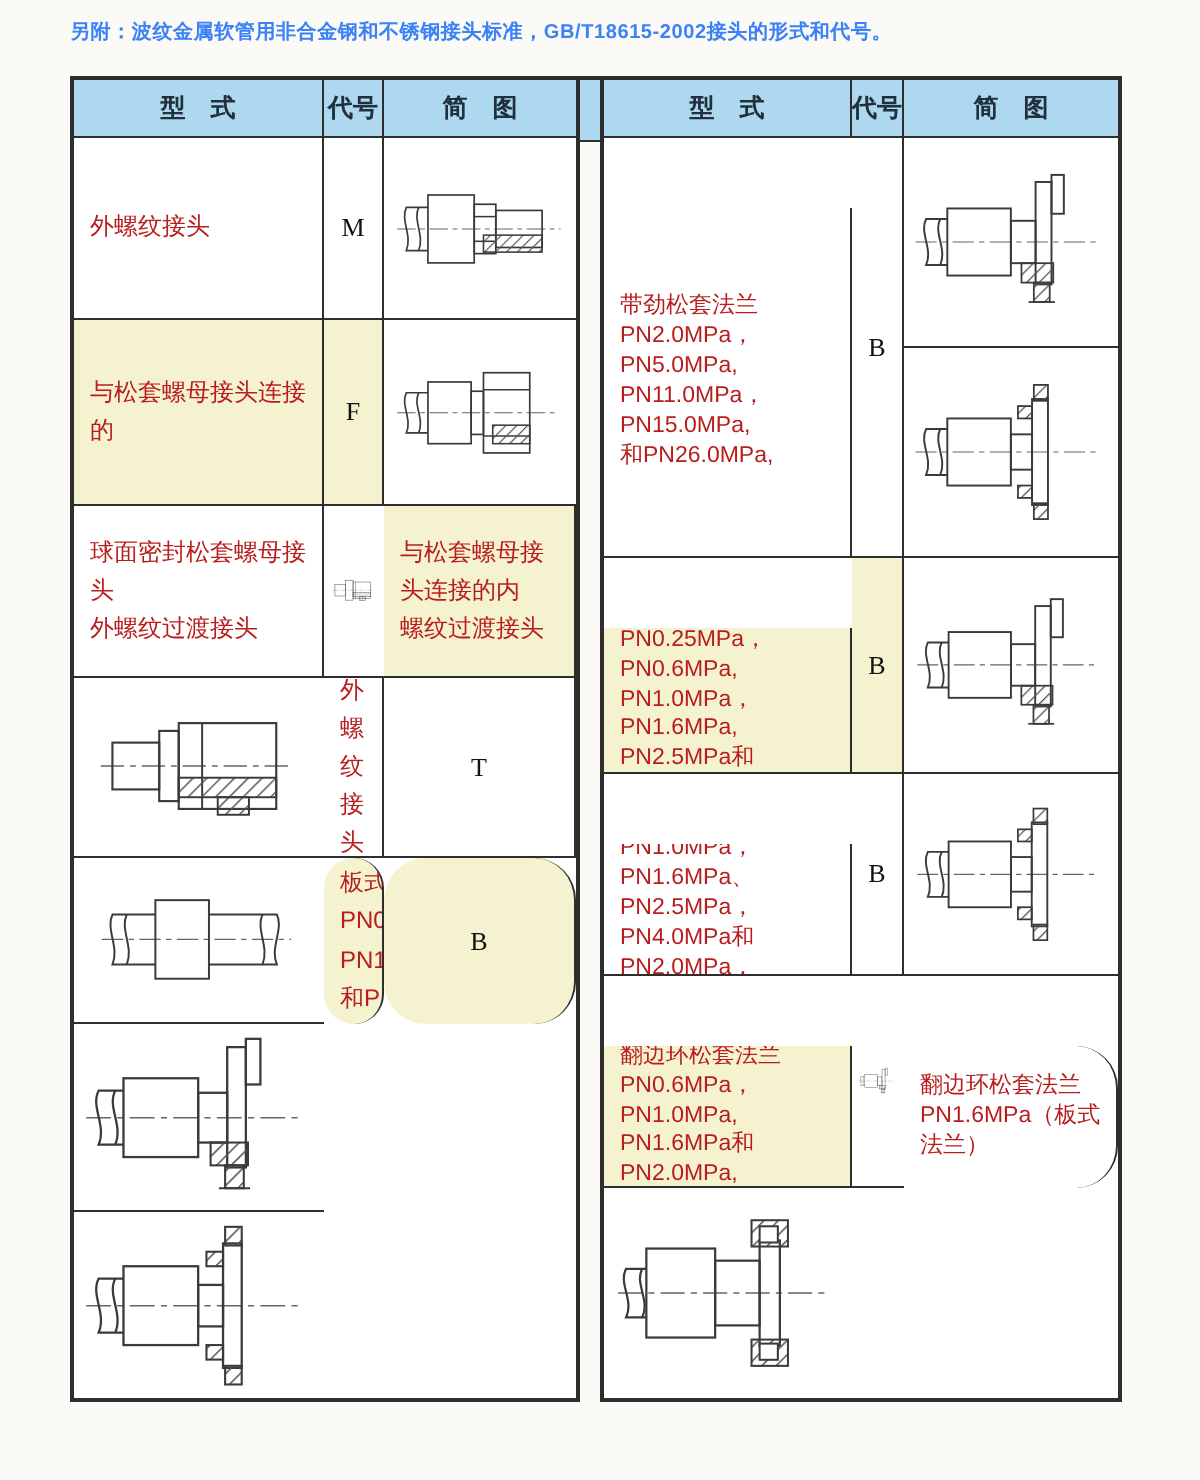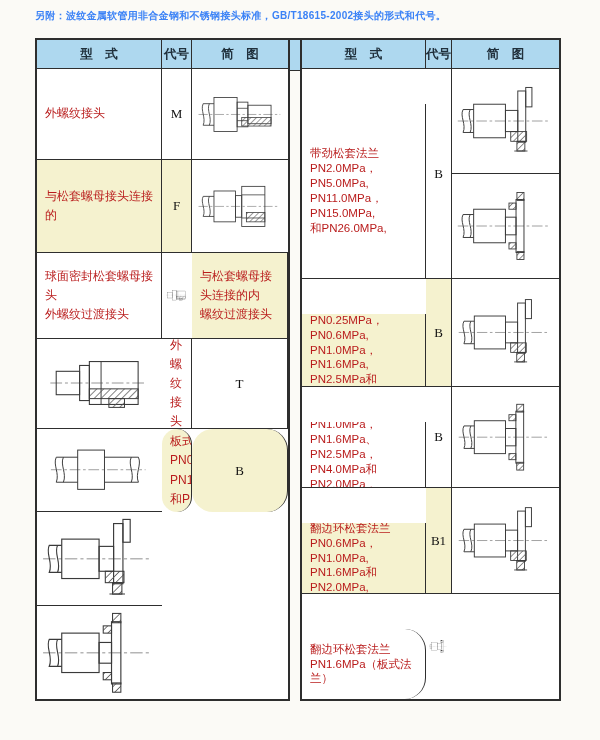--- a/index.html
+++ b/index.html
@@ -302,7 +302,6 @@
     <div class="cell type y">翻边环松套法兰
 PN0.6MPa，PN1.0MPa,
 PN1.6MPa和PN2.0MPa,</div>
-    <div class="cell code y">B1</div>
     <div class="cell diag lc">
       <div class="dwrap">
           <svg viewBox="0 0 112 80" preserveAspectRatio="xMidYMid meet">

